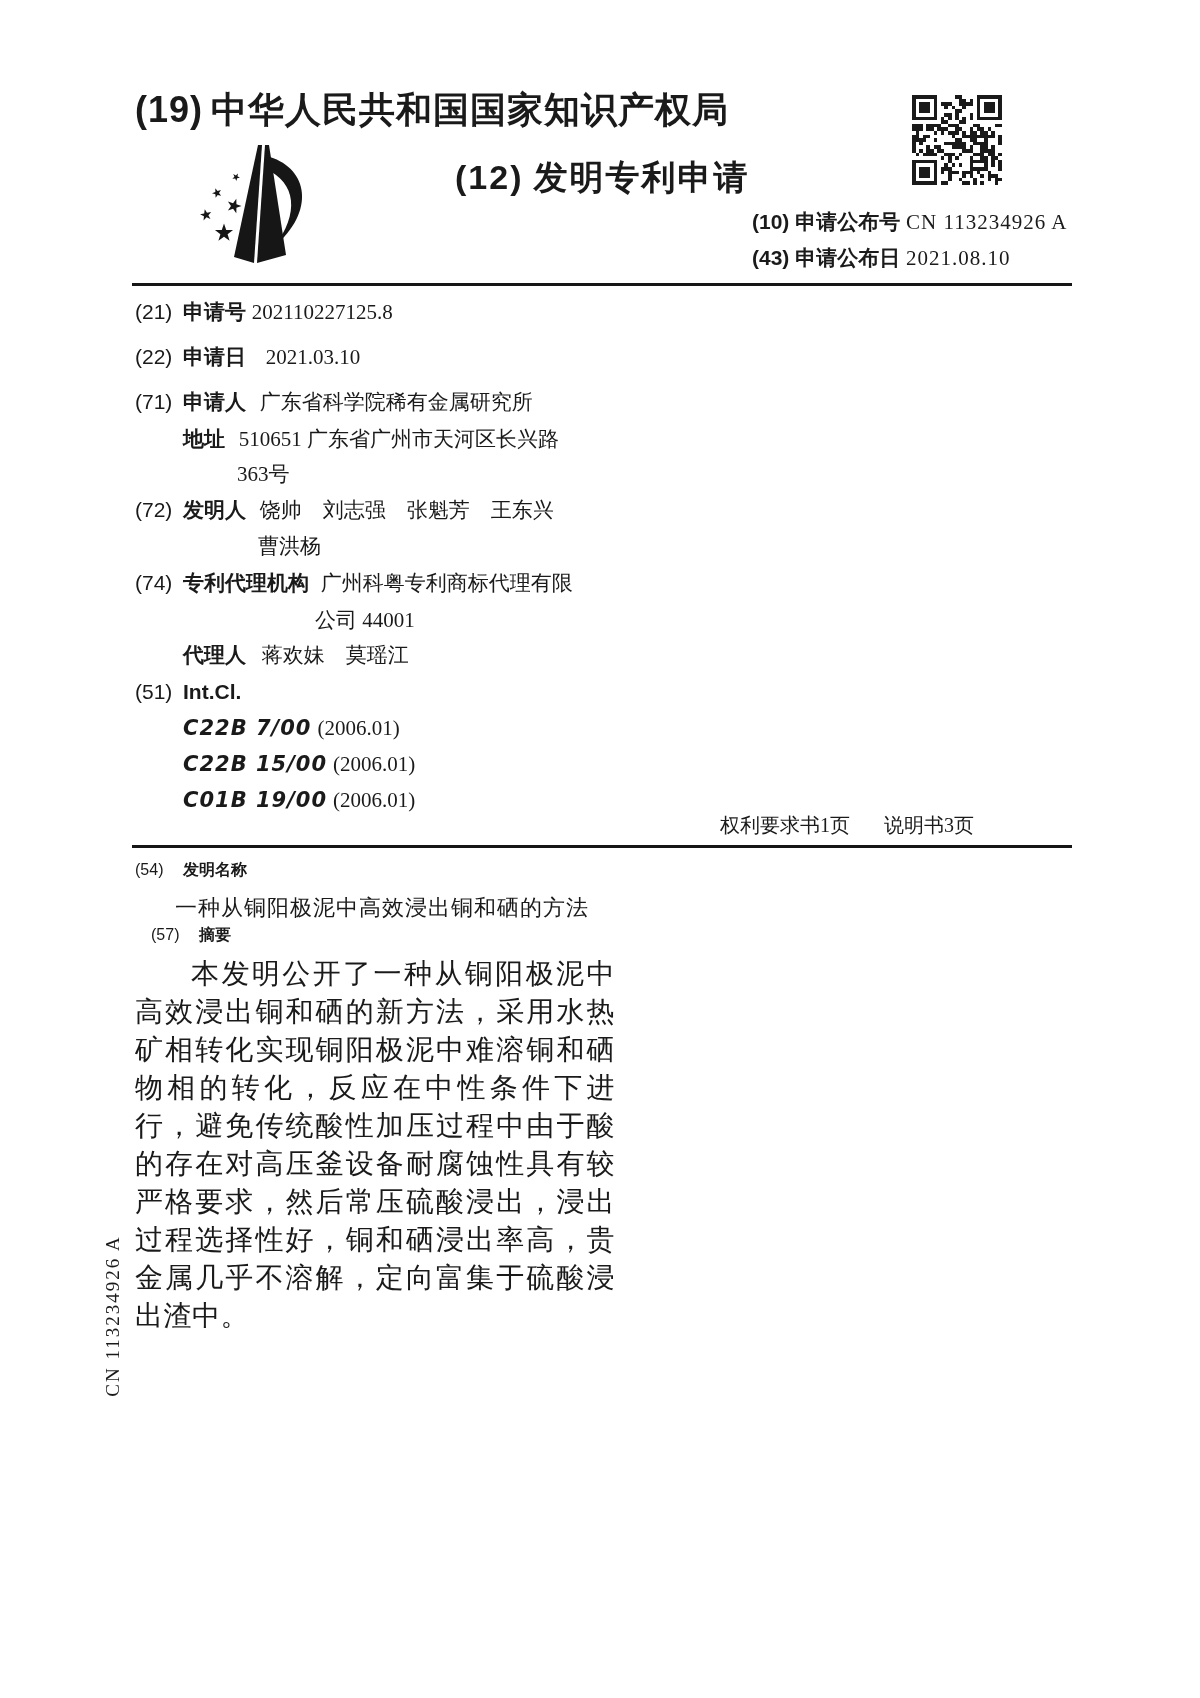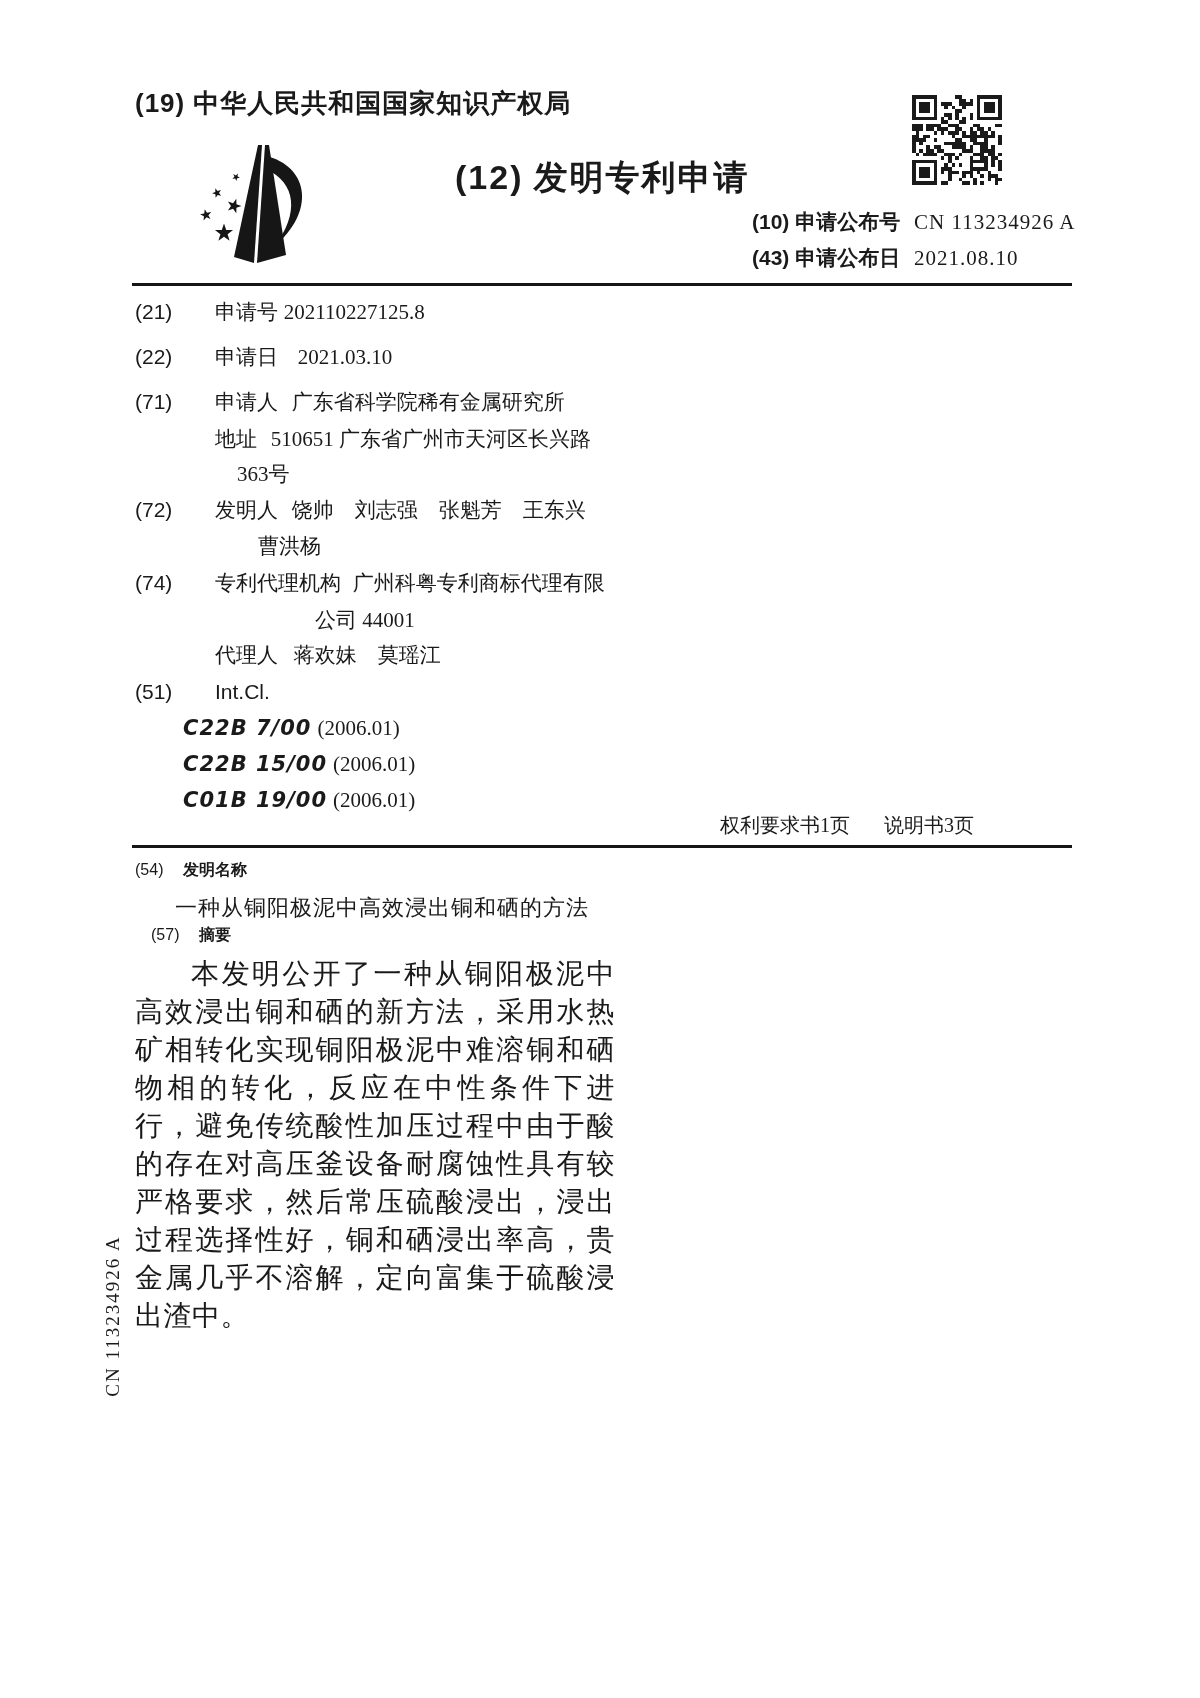--- a/index.html
+++ b/index.html
@@ -11,7 +11,7 @@
   .abs{position:absolute;}
   .sans{font-family:"Liberation Sans","DejaVu Sans",sans-serif;}
 
-  .office-line{left:135px;top:86px;font-size:26px;font-weight:600;letter-spacing:1px;}
+  .office-line{left:135px;top:86px;font-size:36px;font-weight:600;letter-spacing:1px;}
   .office-line .pfx{font-weight:600;margin-right:8px;}
 
   .doc-title{left:455px;top:155px;font-size:34px;font-weight:700;letter-spacing:2px;}

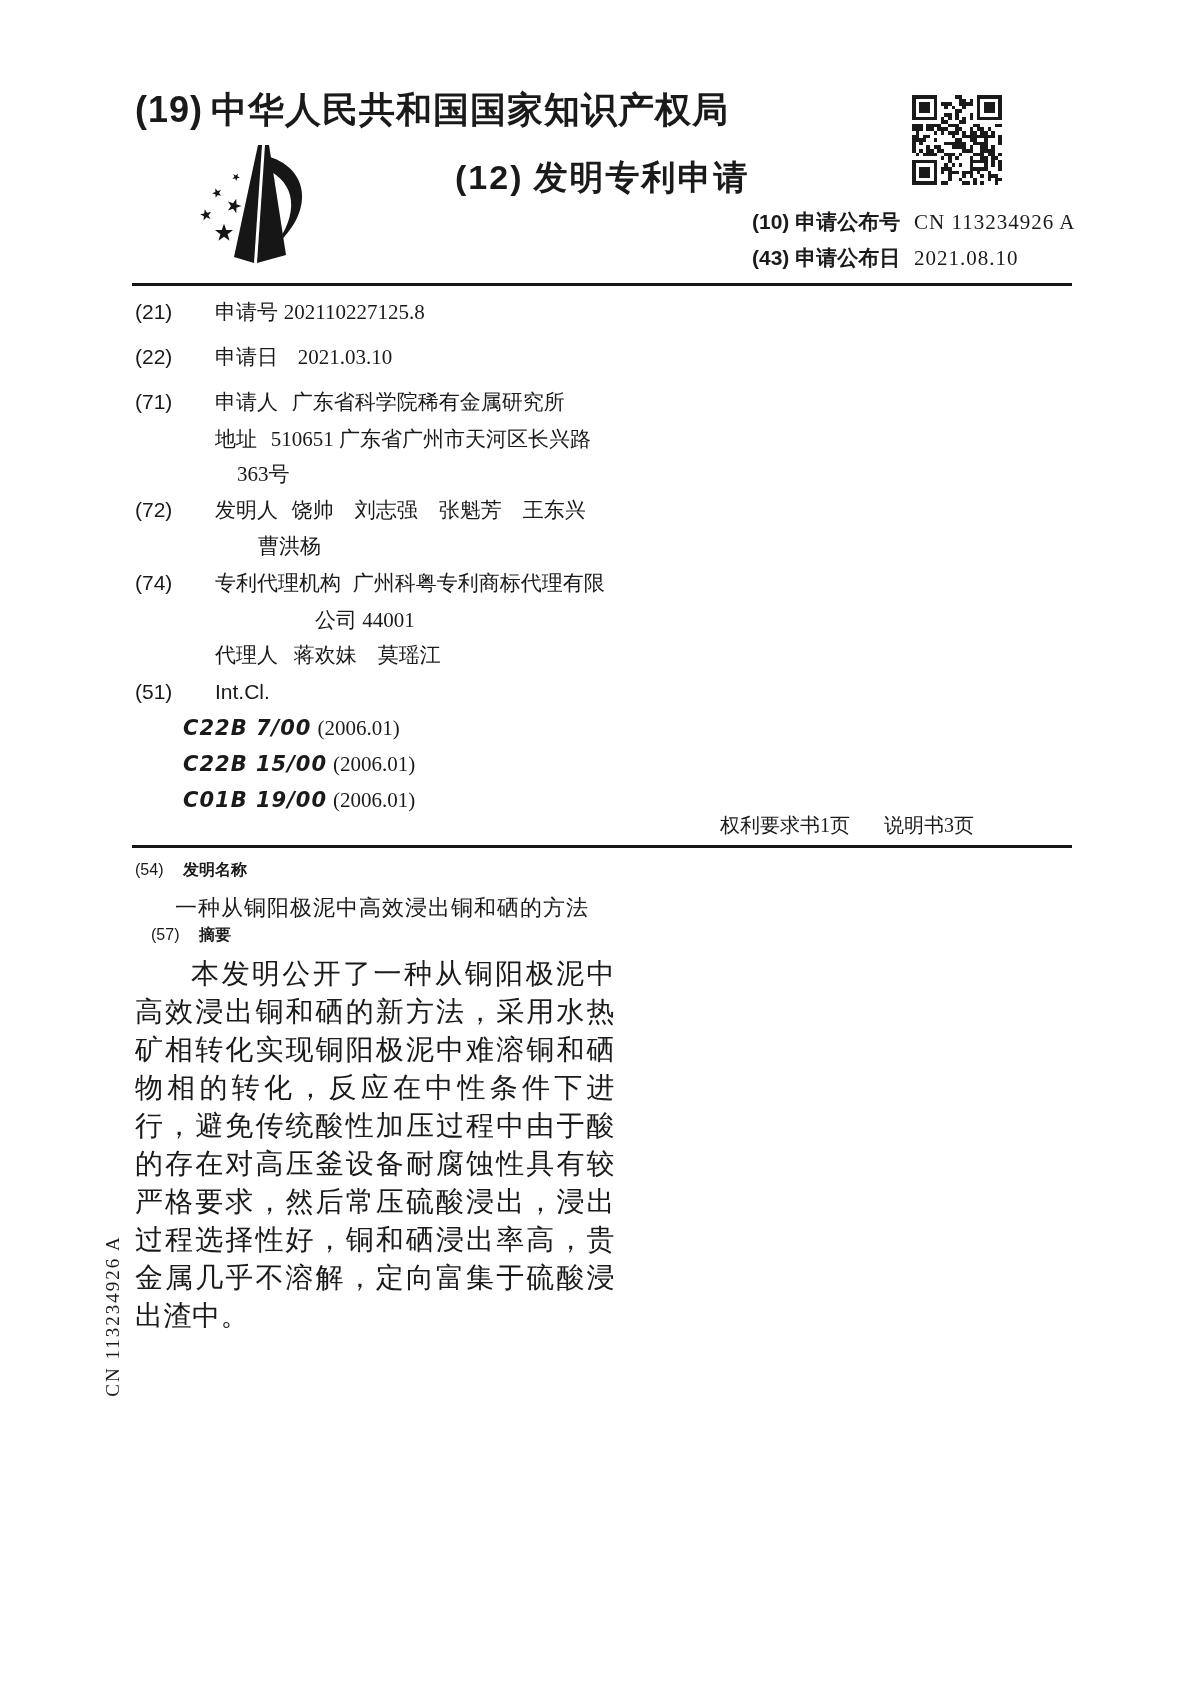--- a/index.html
+++ b/index.html
@@ -19,7 +19,7 @@
 
   .pub-line{font-size:21px;white-space:nowrap;}
   .pub-line .pfx{font-weight:600;}
-  .pub-line .lbl{font-weight:700;margin-right:8px;}
+  .pub-line .lbl{font-weight:700;}
   .pub-line .val{font-family:"Liberation Serif","DejaVu Serif",serif;letter-spacing:1px;}
   .pub-no{left:752px;top:208px;}
   .pub-date{left:752px;top:244px;}

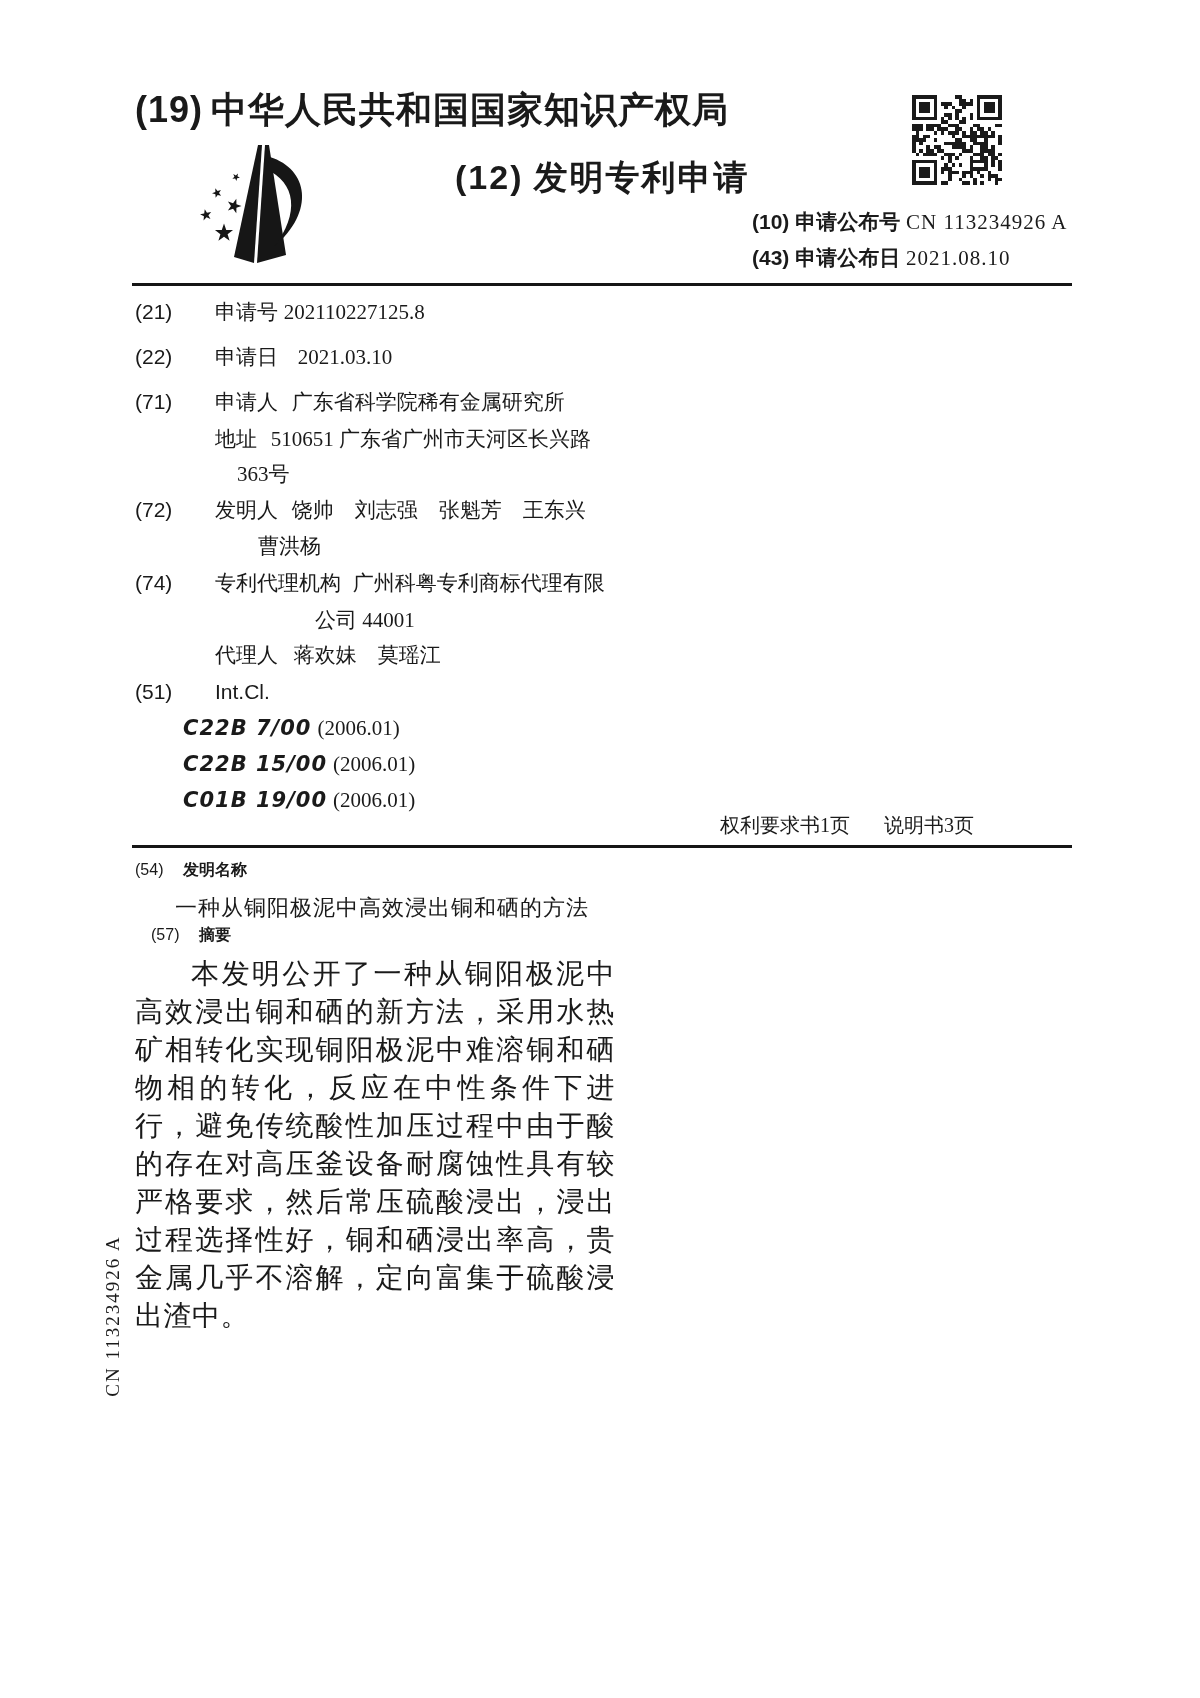--- a/index.html
+++ b/index.html
@@ -31,7 +31,7 @@
   .biblio{left:135px;top:298px;width:560px;font-size:21px;}
   .brow{position:absolute;left:0;white-space:nowrap;line-height:28px;}
   .brow .pfx{display:inline-block;width:48px;}
-  .brow .lbl{font-weight:400;margin-left:32px;}
+  .brow .lbl{font-weight:700;}
   .brow .val{font-family:"Liberation Serif","DejaVu Serif",serif;}
   .cont{font-family:"Liberation Serif","DejaVu Serif",serif;}
   .intcl-code{font-weight:700;font-style:italic;font-family:"DejaVu Sans",sans-serif;letter-spacing:1px;}

